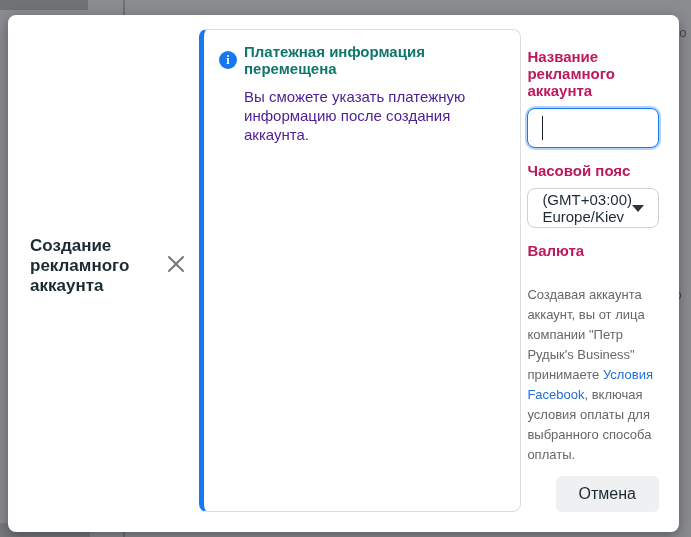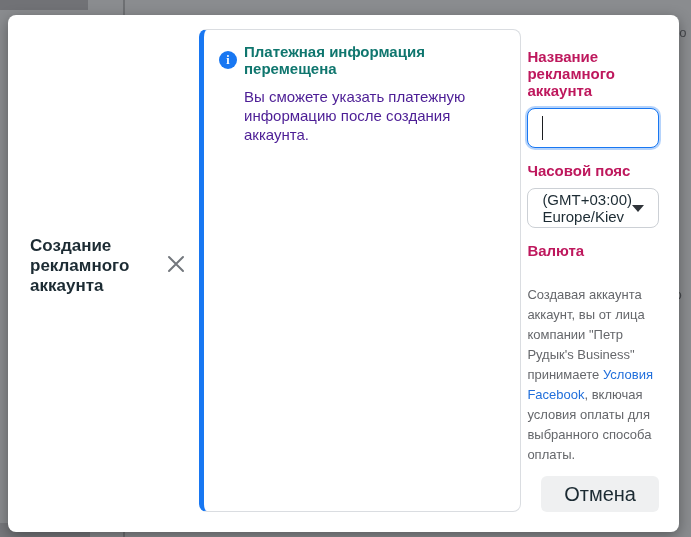--- a/index.html
+++ b/index.html
@@ -118,7 +118,7 @@
   }
   .btn {
     height: 36px; border: none; border-radius: 6px;
-    font-size: 20px; font-family: "Liberation Sans", sans-serif;
+    font-size: 16px; font-family: "Liberation Sans", sans-serif;
     display: flex; align-items: center; justify-content: center;
     cursor: pointer;
   }

